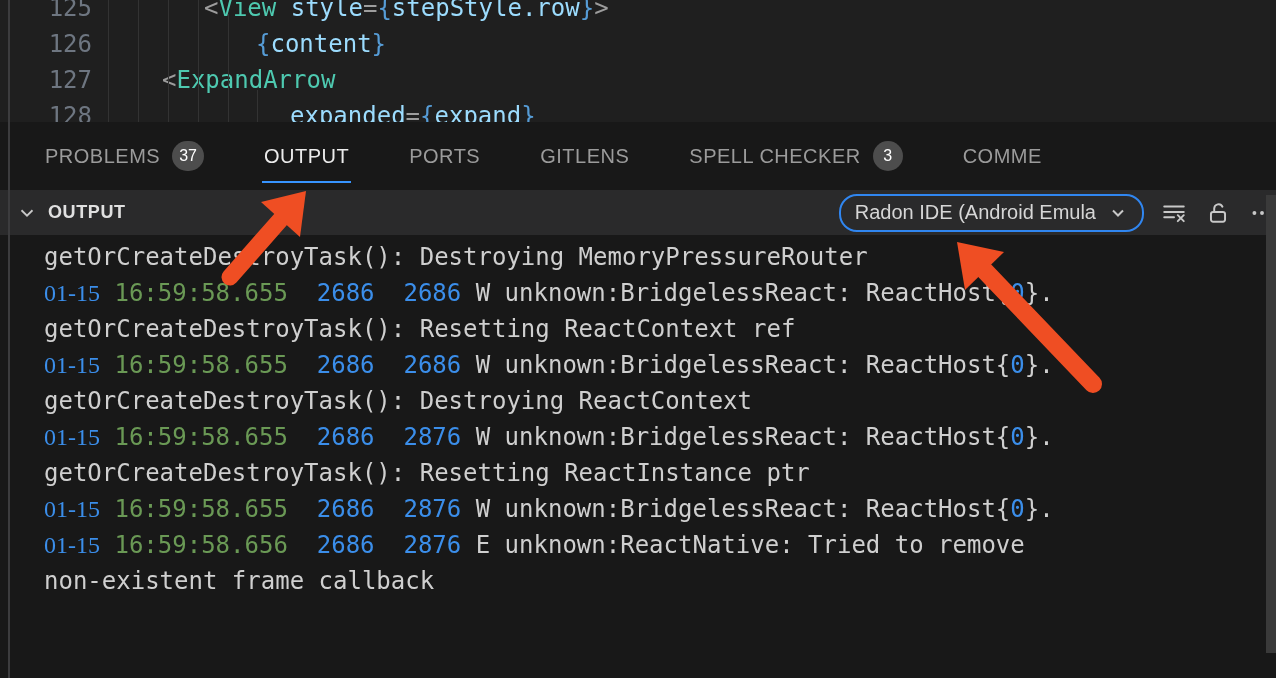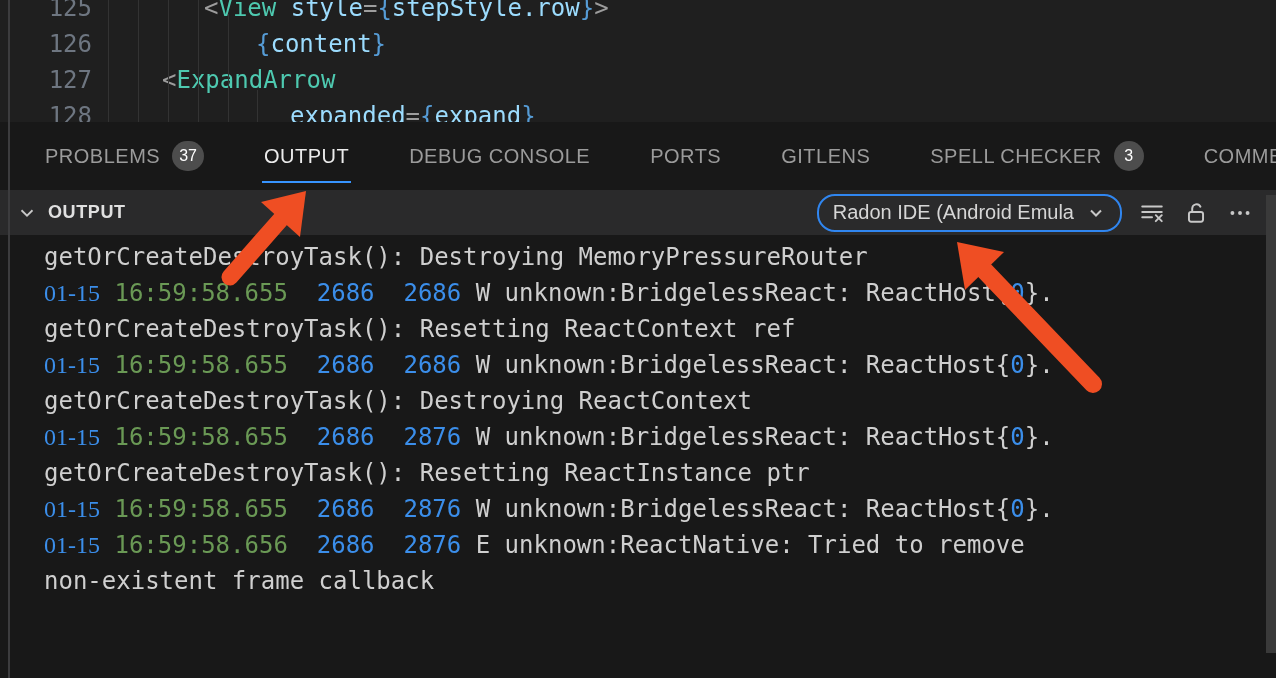--- a/index.html
+++ b/index.html
@@ -90,9 +90,6 @@
         <div class="tab-underline"></div>
       </div>
       <div class="tab">
-        <span>DEBUG CONSOLE</span>
-      </div>
-      <div class="tab">
         <span>PORTS</span>
       </div>
       <div class="tab">

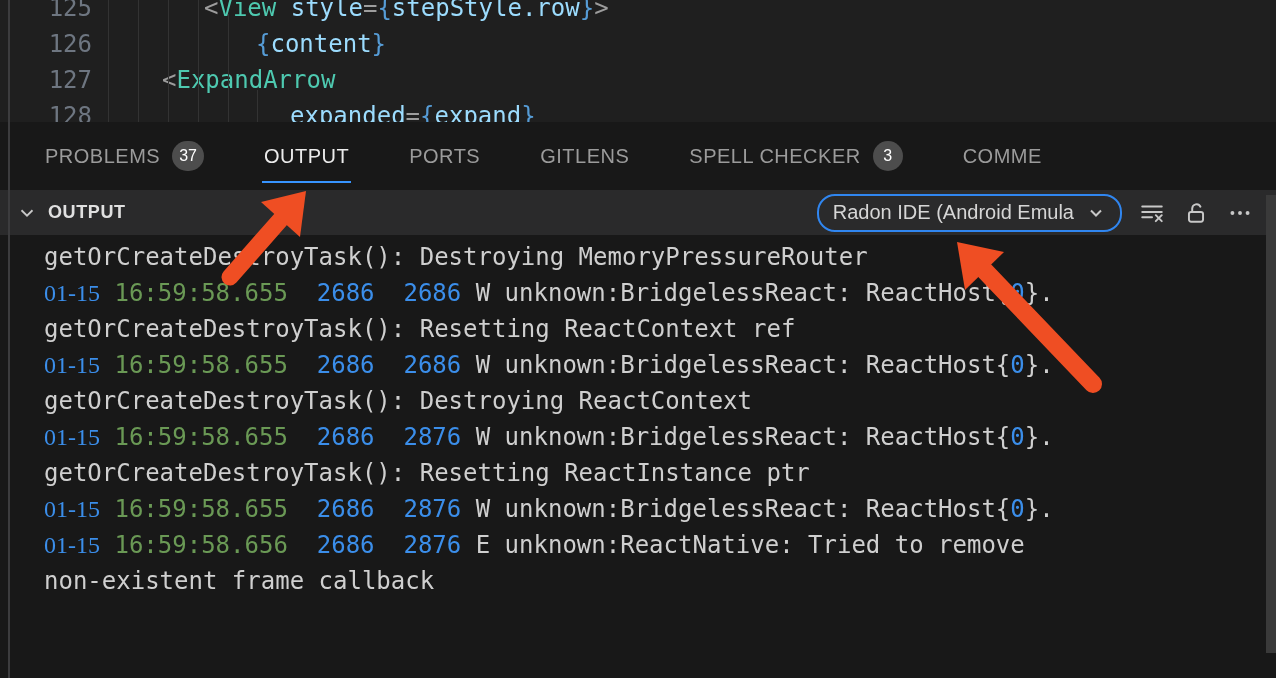--- a/index.html
+++ b/index.html
@@ -37,7 +37,7 @@
                 display:flex;align-items:center;}
   .hdr-chevron{margin-left:16px;flex:none;display:flex;}
   .hdr-title{margin-left:10px;font-weight:700;font-size:18px;letter-spacing:.6px;color:#e0e0e0;}
-  .hdr-right{margin-left:auto;display:flex;align-items:center;gap:16px;padding-right:22px;}
+  .hdr-right{margin-left:auto;display:flex;align-items:center;gap:16px;}
   .channel-select{display:flex;align-items:center;gap:12px;height:34px;padding:0 14px;
                   border:2px solid var(--accent,#3086f0);border-radius:18px;background:#2a2a2b;
                   color:#d6d6d6;font-size:20px;}

